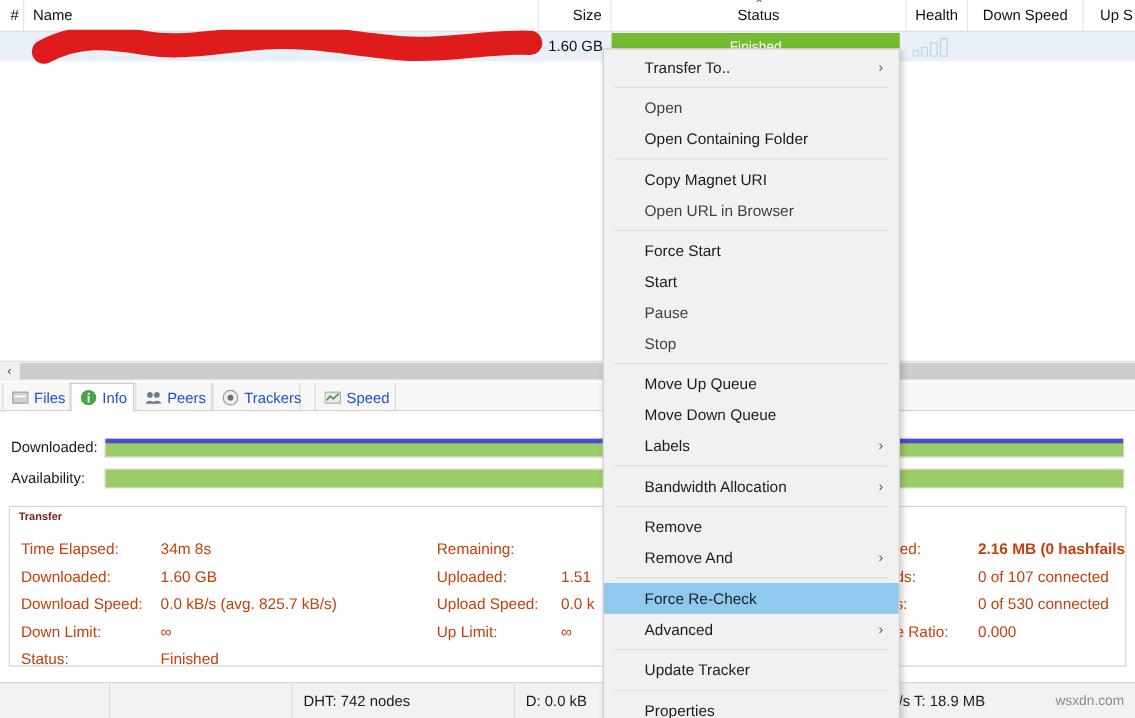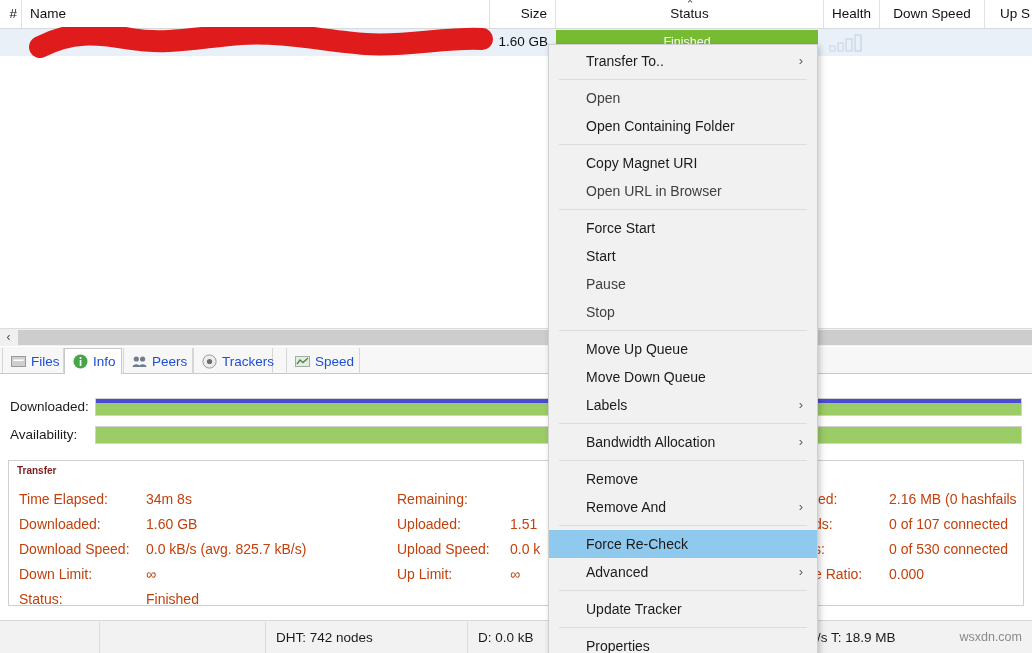--- a/index.html
+++ b/index.html
@@ -343,7 +343,7 @@
 
       <div class="frow" style="left:805px;top:26px;width:215px;">
         <span class="fl">ted:</span>
-        <span class="fv" style="left:75px;">2.16 MB (0 hashfails</span>
+        <span class="fv" style="left:75px;font-weight:bold;">2.16 MB (0 hashfails</span>
       </div>
       <div class="frow" style="left:805px;top:51px;width:215px;">
         <span class="fl">ds:</span>

